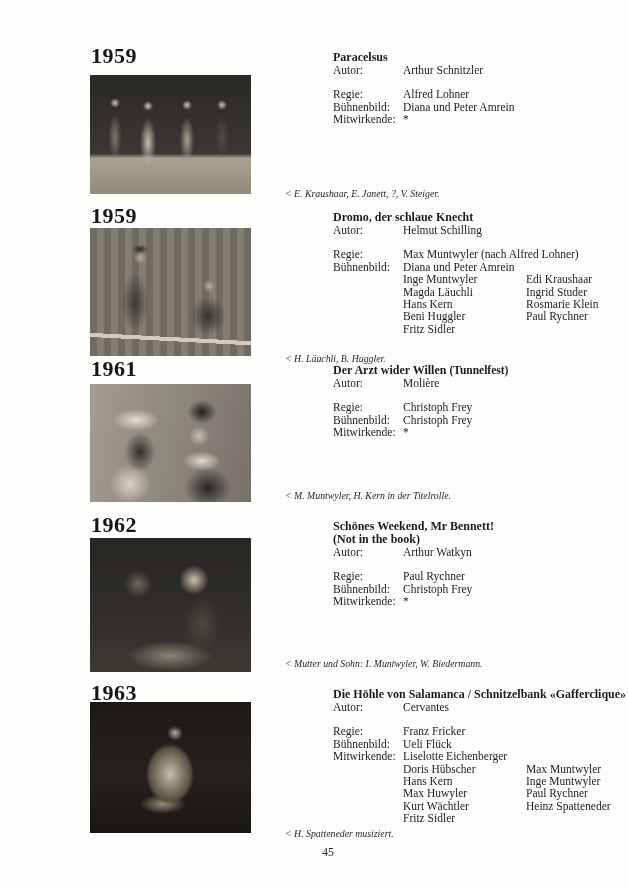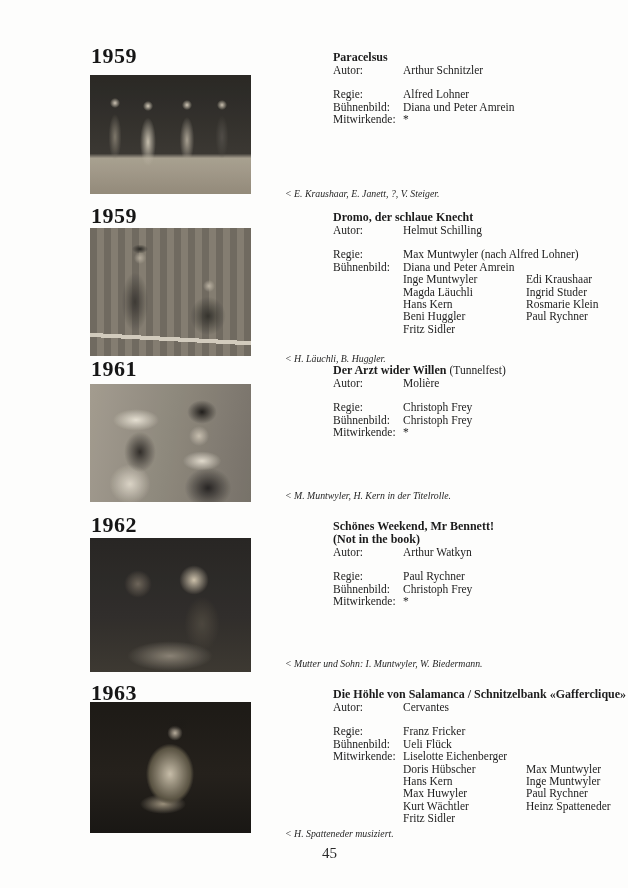--- a/index.html
+++ b/index.html
@@ -90,7 +90,7 @@
     font-size: 11.5px; line-height: 12.4px; margin-left: 48px;
   }
   .title-line { font-size: 12px; font-weight: bold; line-height: 13px; white-space: nowrap; }
-  .title-suffix { font-weight: normal; font-size: 11.5px; }
+  .title-suffix { font-weight: bold; font-size: 11.5px; }
   .spacer { height: 12px; }
   .frow { white-space: nowrap; }
   .flabel { display: inline-block; width: 70px; }

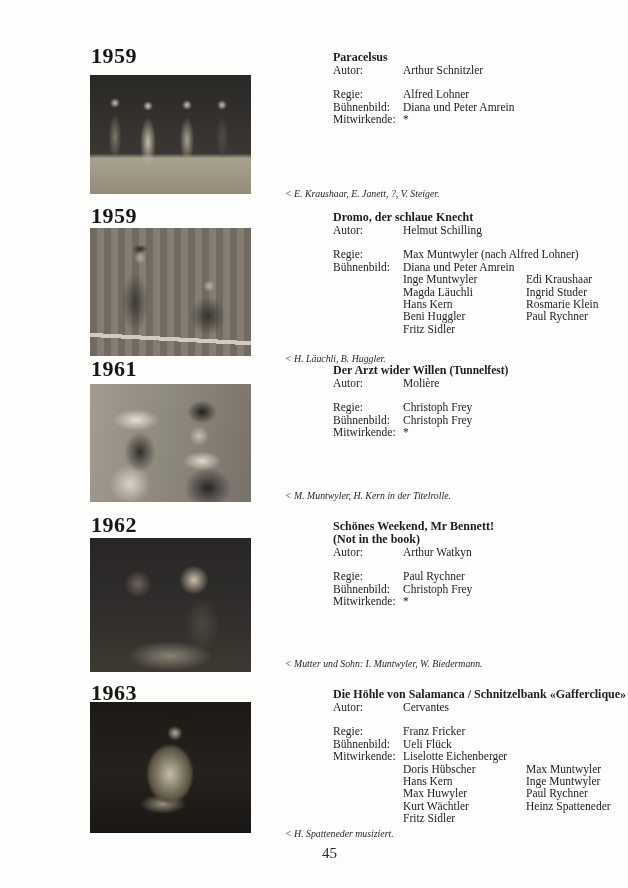--- a/index.html
+++ b/index.html
@@ -112,7 +112,7 @@
 
   .page-number {
     position: absolute; left: 322px; top: 845px;
-    font-size: 15px; color: #2a2a2a;
+    font-size: 12px; color: #2a2a2a;
   }
 </style>
 </head>

